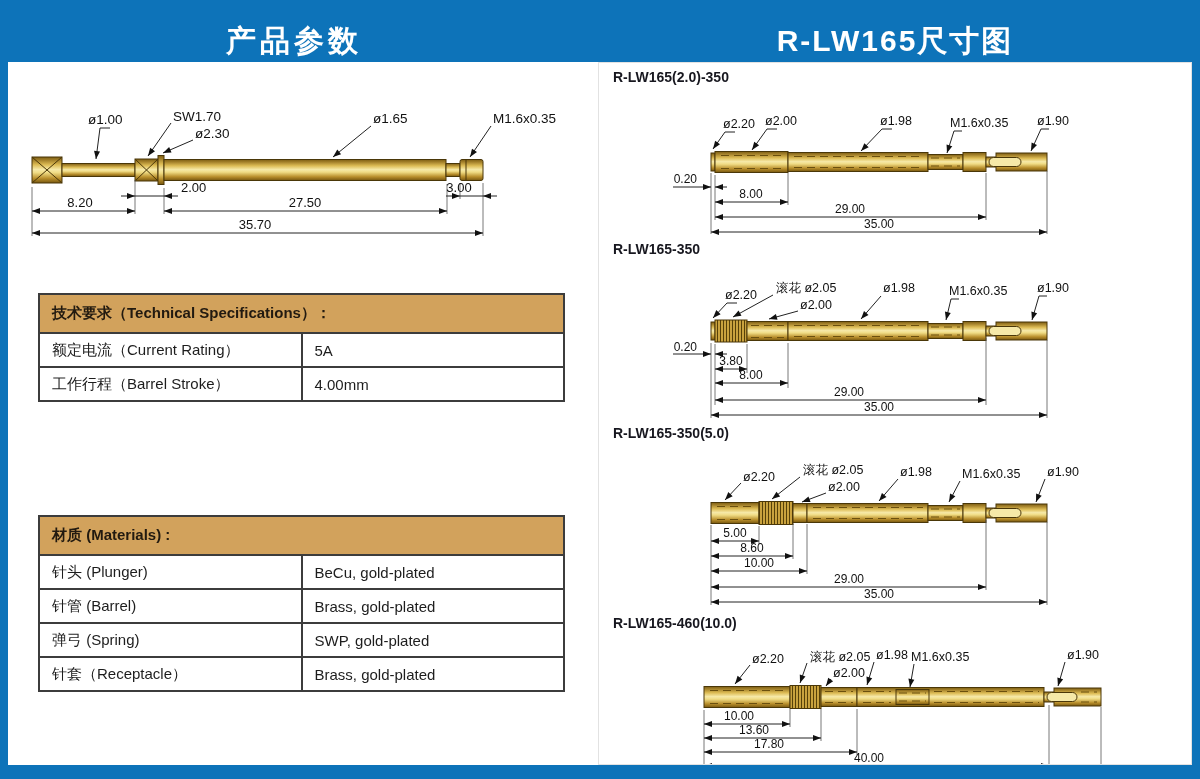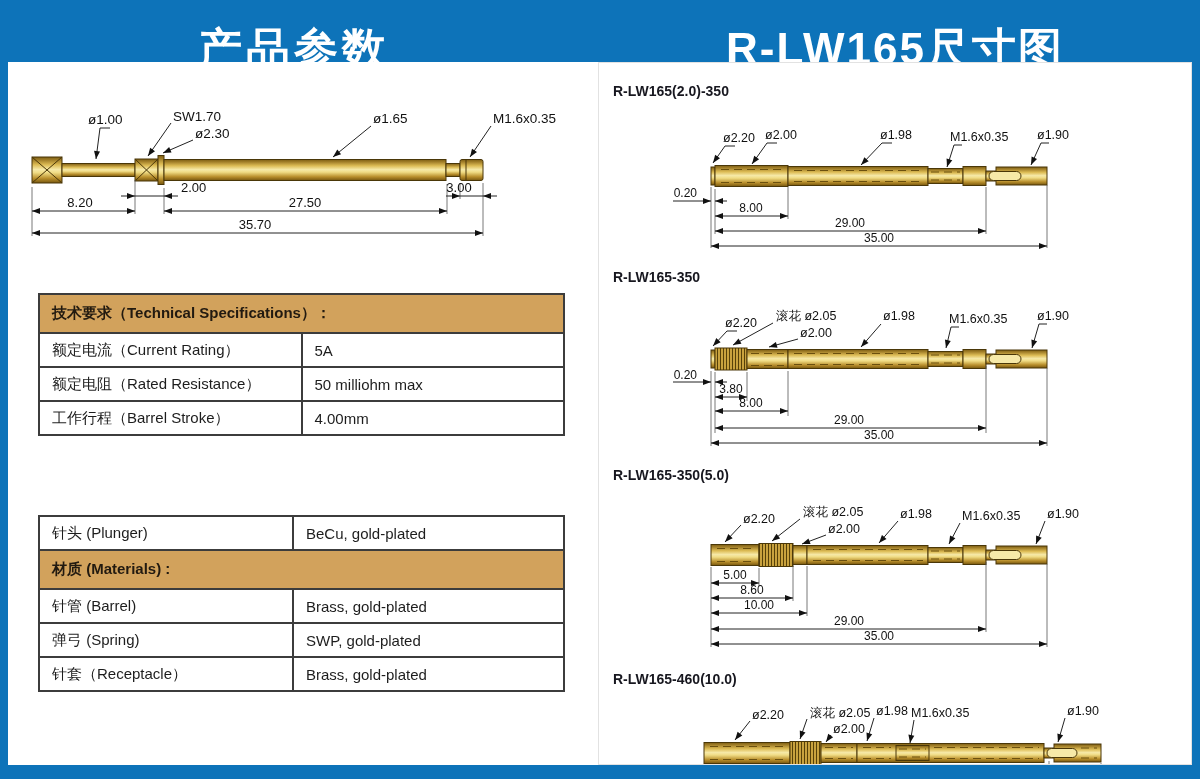--- a/index.html
+++ b/index.html
@@ -9,8 +9,8 @@
     font-family:"Liberation Sans", sans-serif;
   }
   .header-title {
-    position:absolute; top:24px; height:50px; line-height:50px;
-    color:#ffffff; font-weight:bold; font-size:44px; text-align:center;
+    position:absolute; top:16px; height:50px; line-height:50px;
+    color:#ffffff; font-weight:bold; font-size:30px; text-align:center;
   }
   #left-header { left:8px;  width:572px; letter-spacing:4px; }
   #right-header { left:598px; width:594px; font-family:Liberation Sans, sans-serif; letter-spacing:2px; }

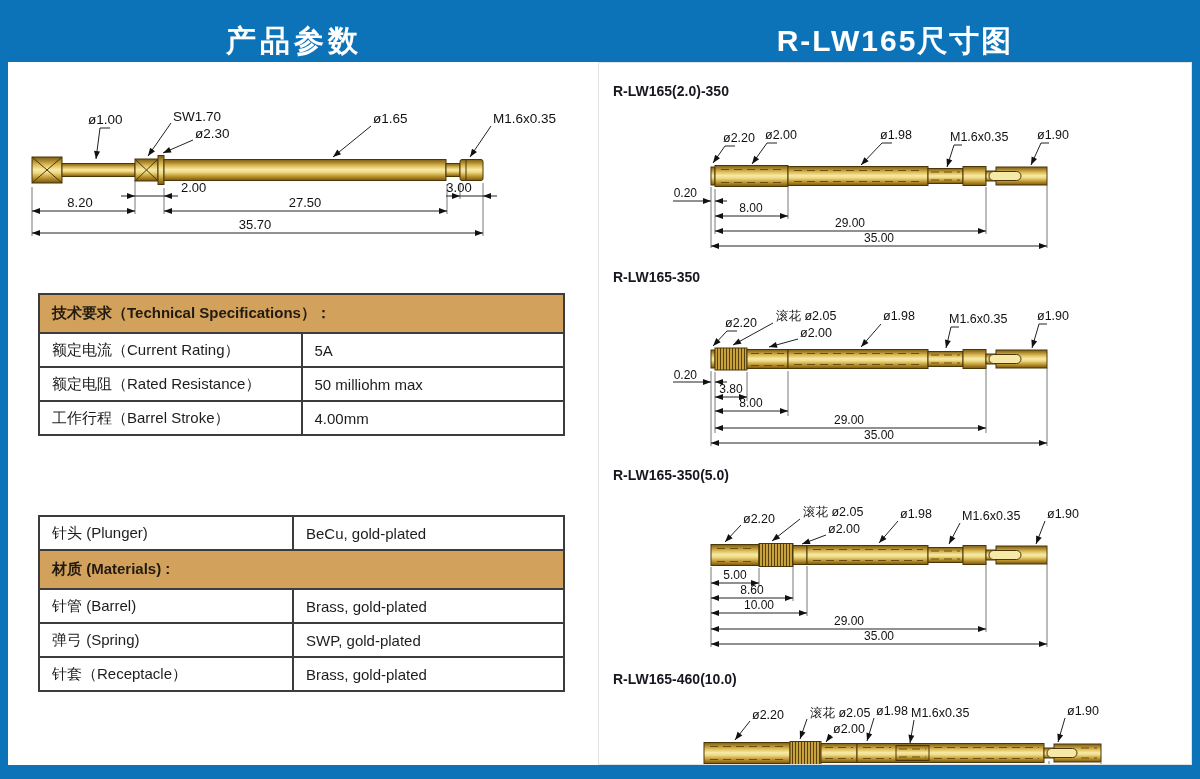--- a/index.html
+++ b/index.html
@@ -38,7 +38,7 @@
   #left-drawing { left:10px; top:33px; }
   .variant-block { margin:0; }
   .variant-title {
-    margin:0 0 0 14px; padding-top:20px; height:18px; line-height:16px;
+    margin:0 0 0 14px; padding-top:6px; height:18px; line-height:16px;
     font-size:14px; font-weight:bold; color:#17171f;
   }
   .vsvg { display:block; margin:0; }

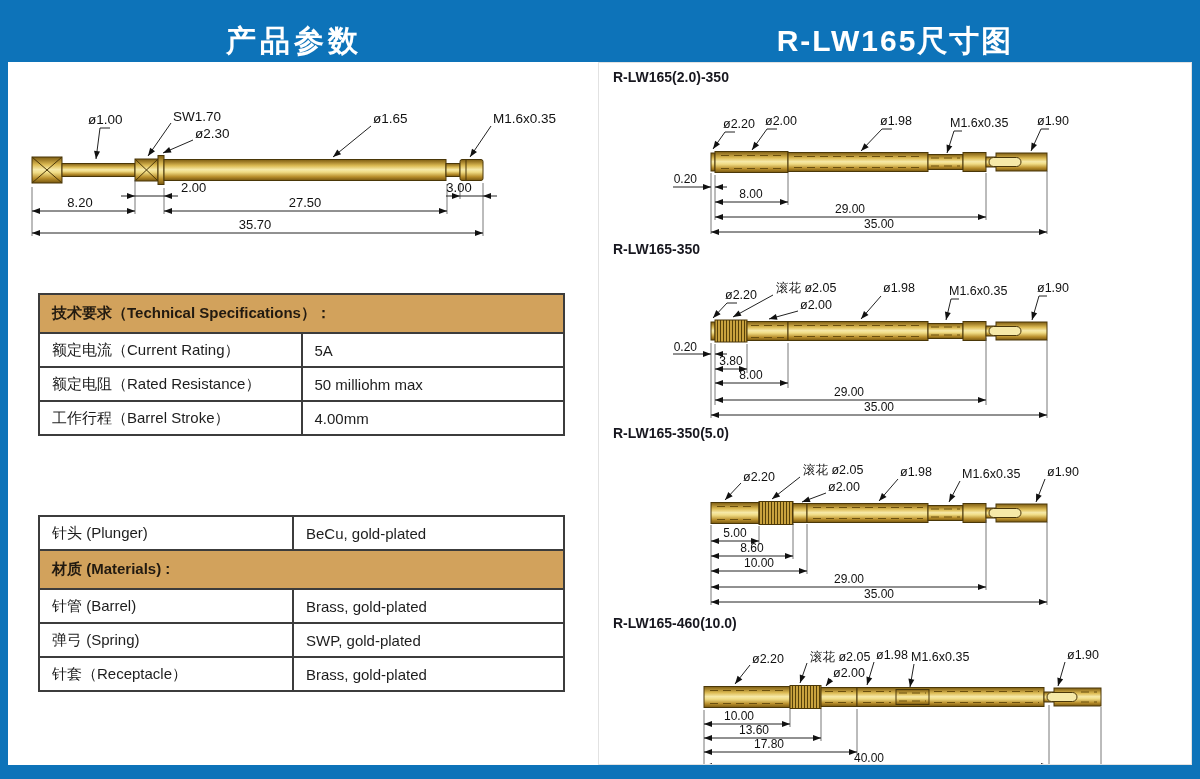--- a/index.html
+++ b/index.html
@@ -150,10 +150,6 @@
       <td>5A</td>
     </tr>
     <tr>
-      <td class="label-cell">额定电阻（Rated Resistance）</td>
-      <td>50 milliohm max</td>
-    </tr>
-    <tr>
       <td class="label-cell">工作行程（Barrel Stroke）</td>
       <td>4.00mm</td>
     </tr>

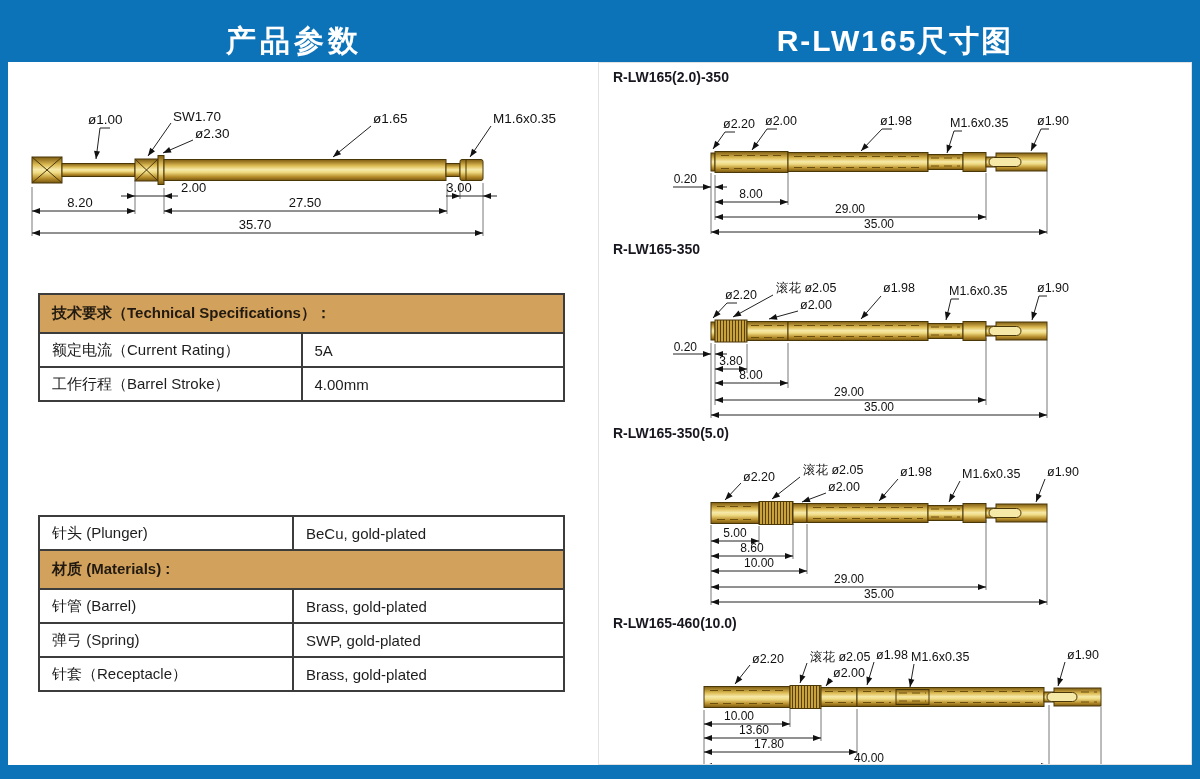--- a/index.html
+++ b/index.html
@@ -159,11 +159,11 @@
   <table class="spec-table" id="materials-table">
     <tbody>
         <tr>
+      <th colspan="2">材质 (Materials) :</th>
+    </tr>
+    <tr>
       <td class="label-cell">针头 (Plunger)</td>
       <td>BeCu, gold-plated</td>
-    </tr>
-    <tr>
-      <th colspan="2">材质 (Materials) :</th>
     </tr>
     <tr>
       <td class="label-cell">针管 (Barrel)</td>

